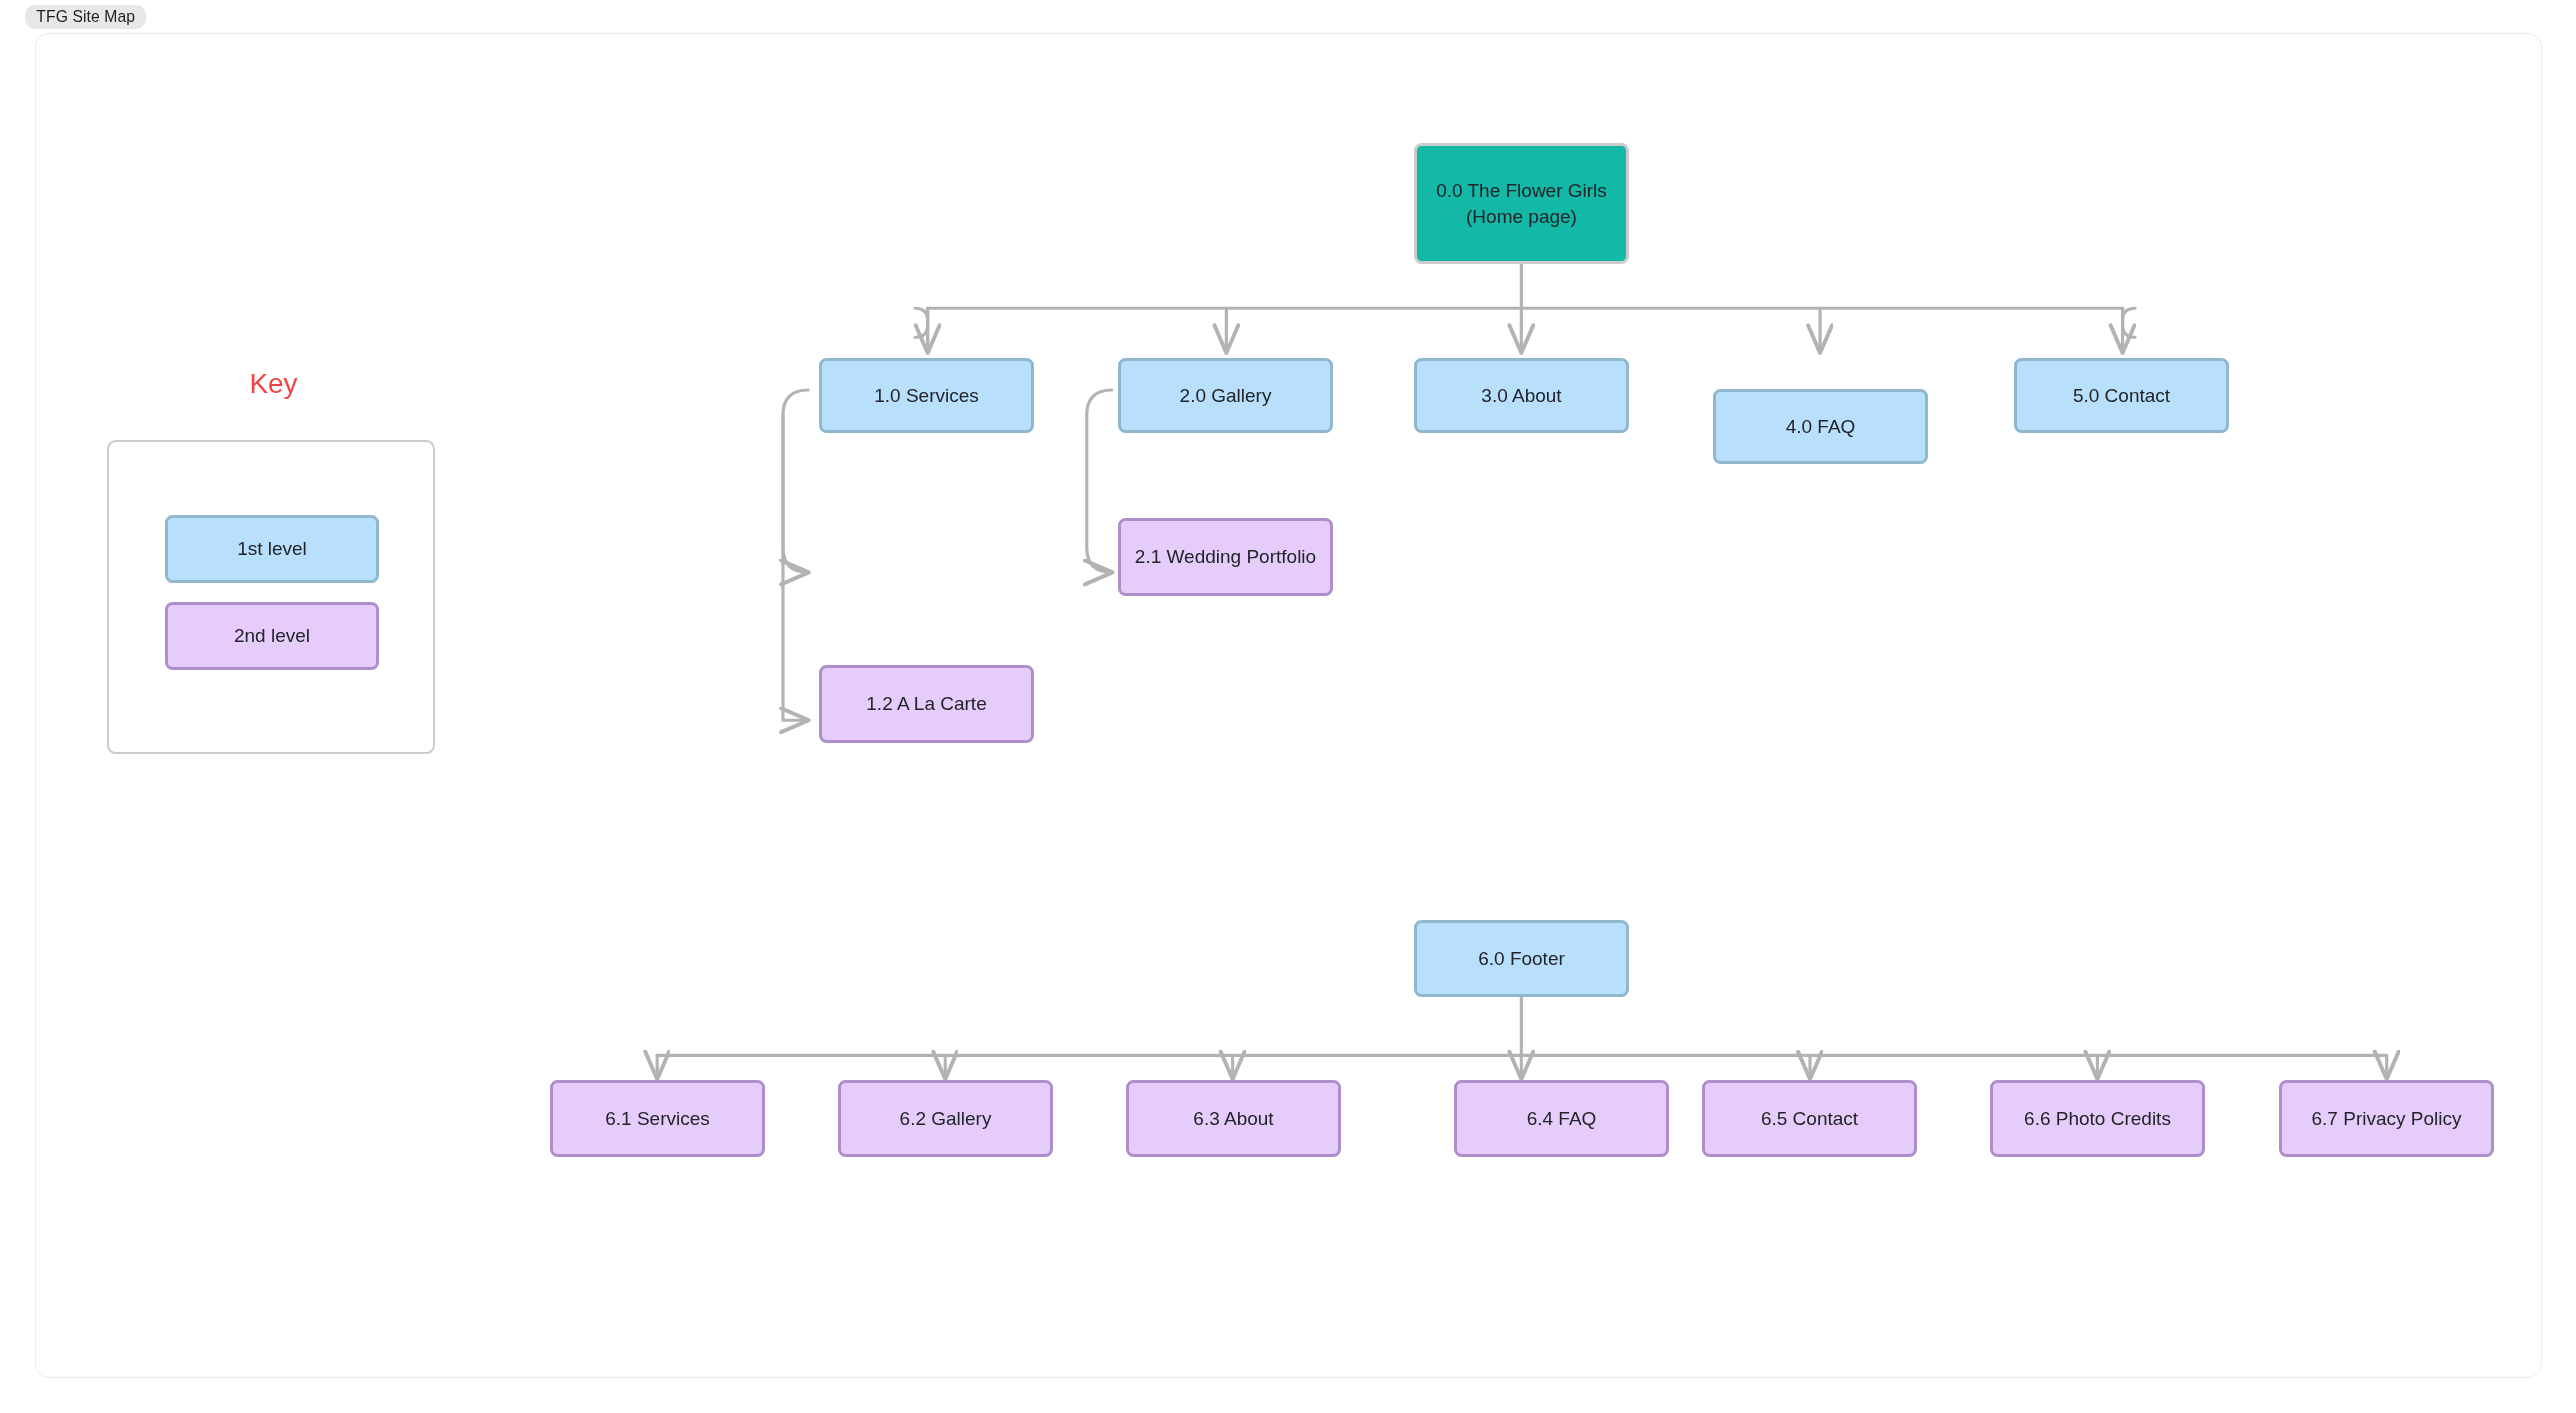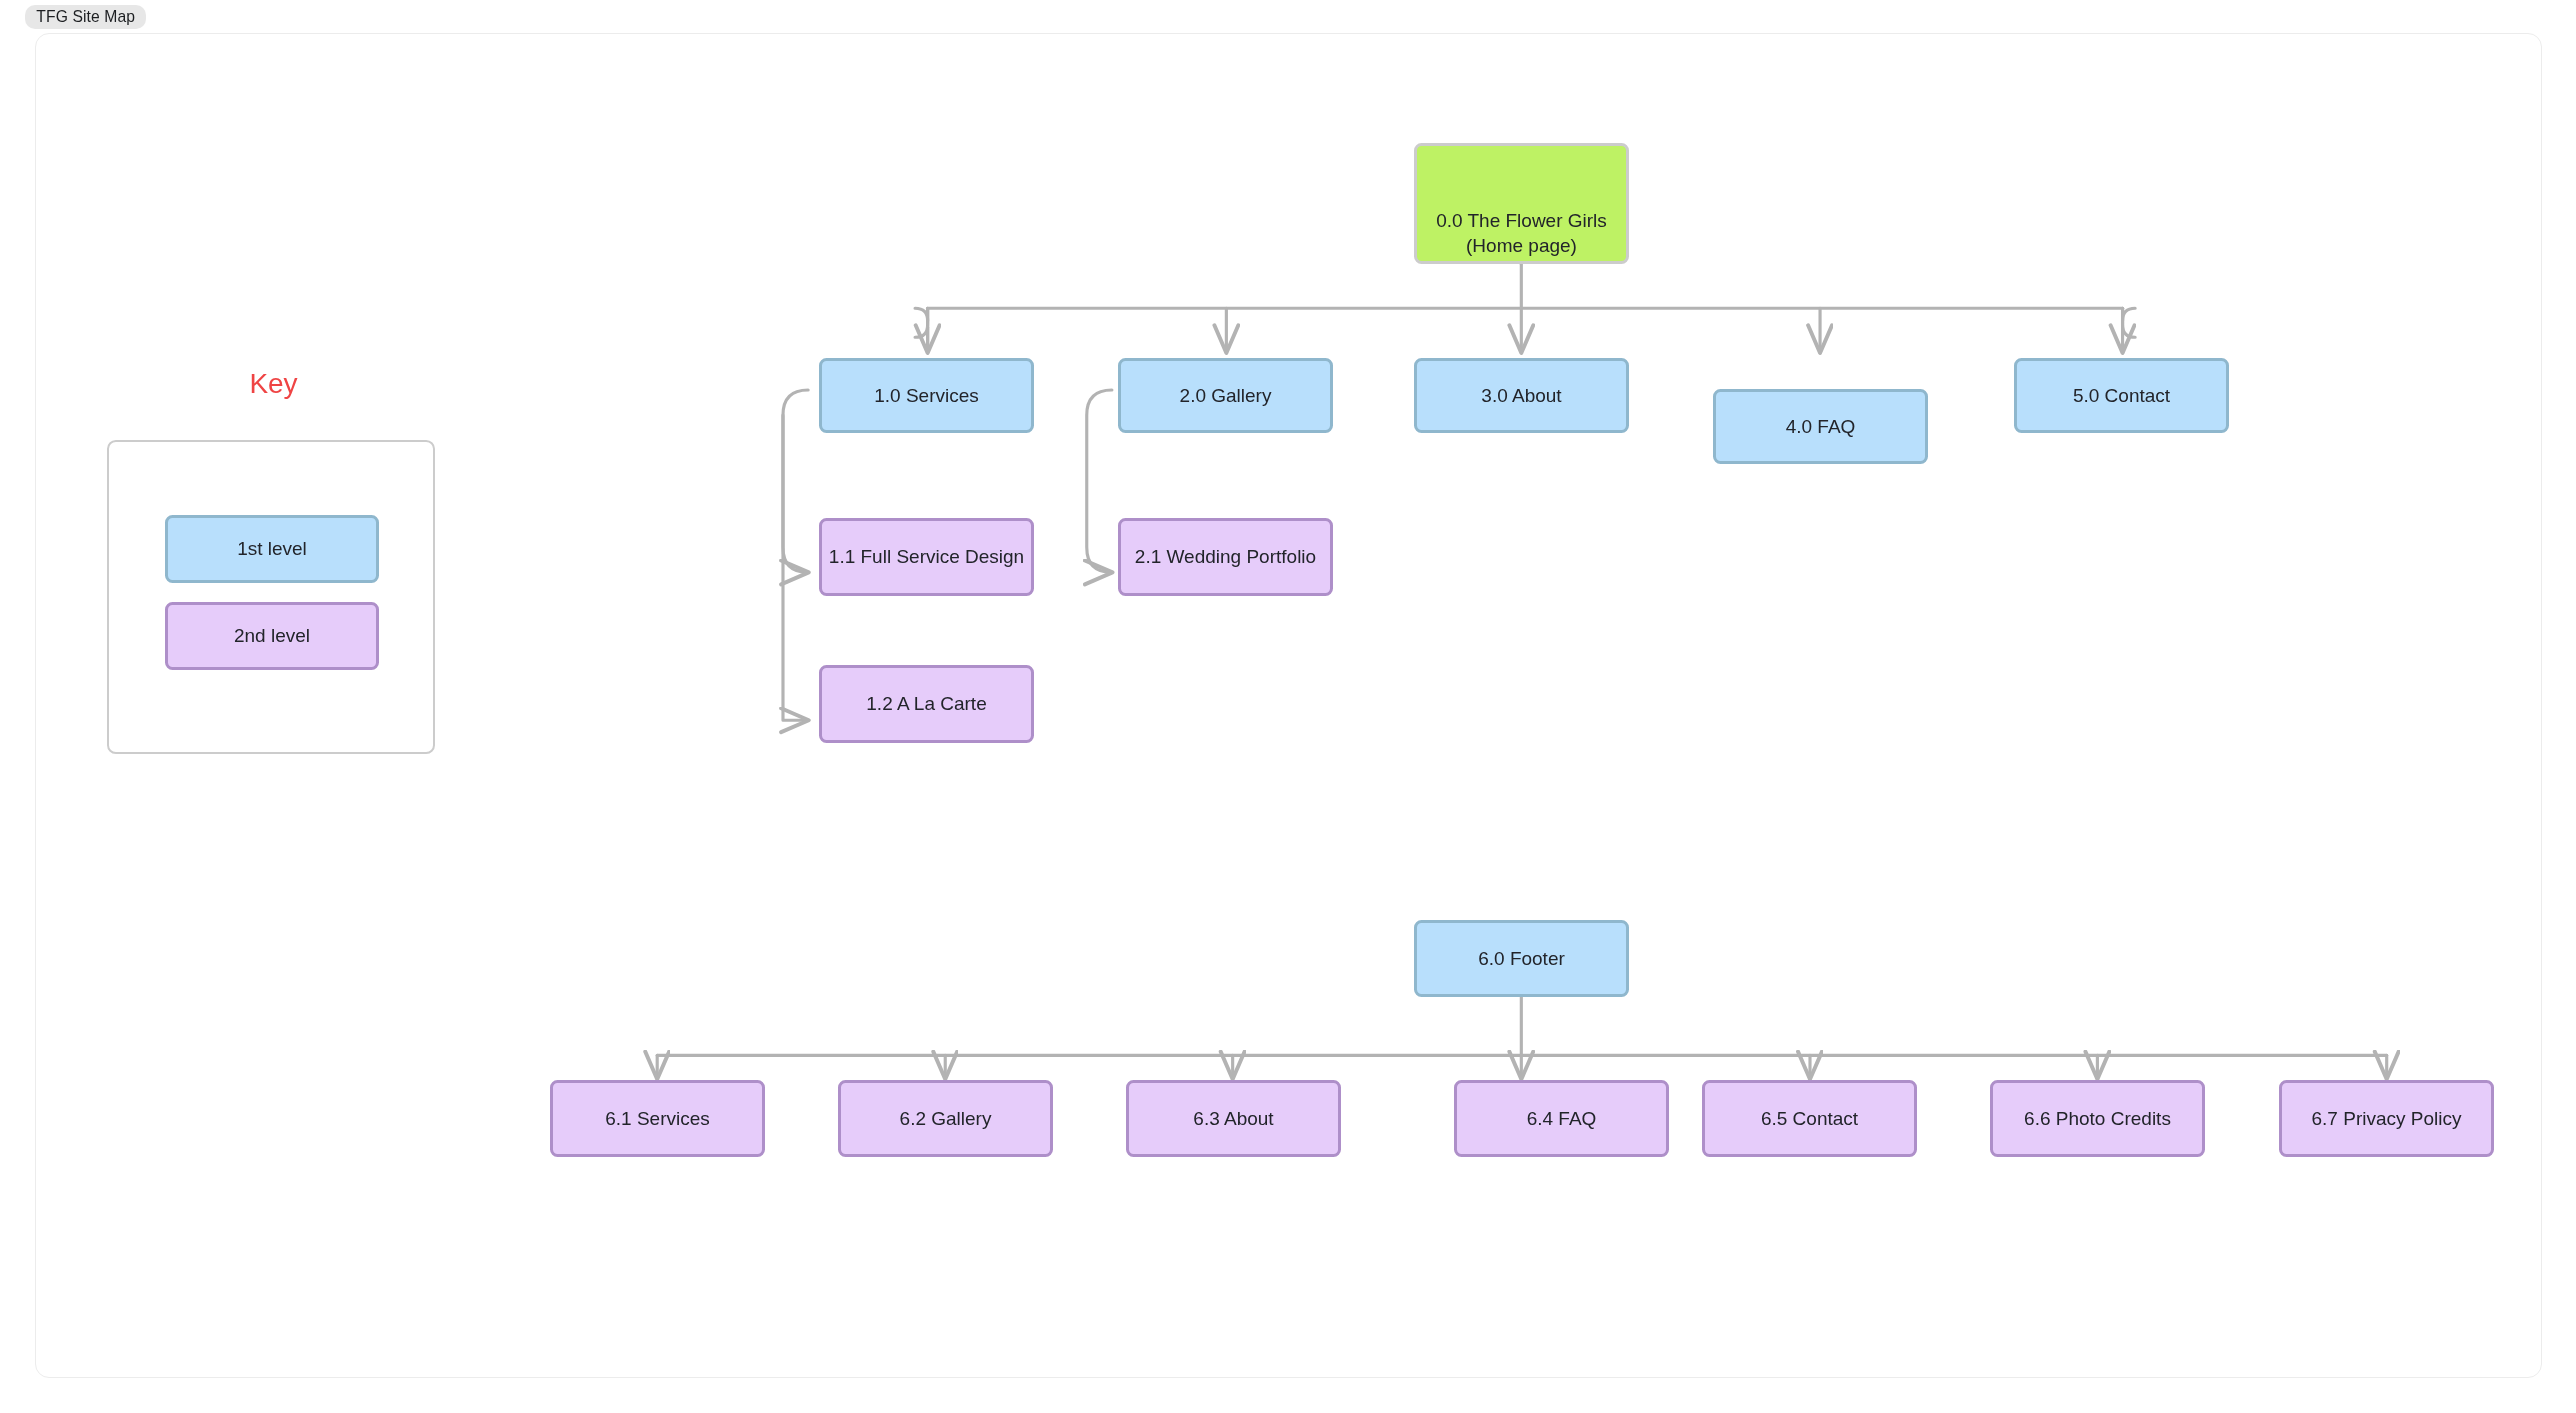--- a/index.html
+++ b/index.html
@@ -72,9 +72,8 @@
     z-index: 3;
   }
   .node.root {
-    background: #bef264;
+    background: #14b8a6;
     border: 3.1px solid #cccccc;
-    align-items: flex-end;
   }
   .node.level1 {
     background: #b8dffc;

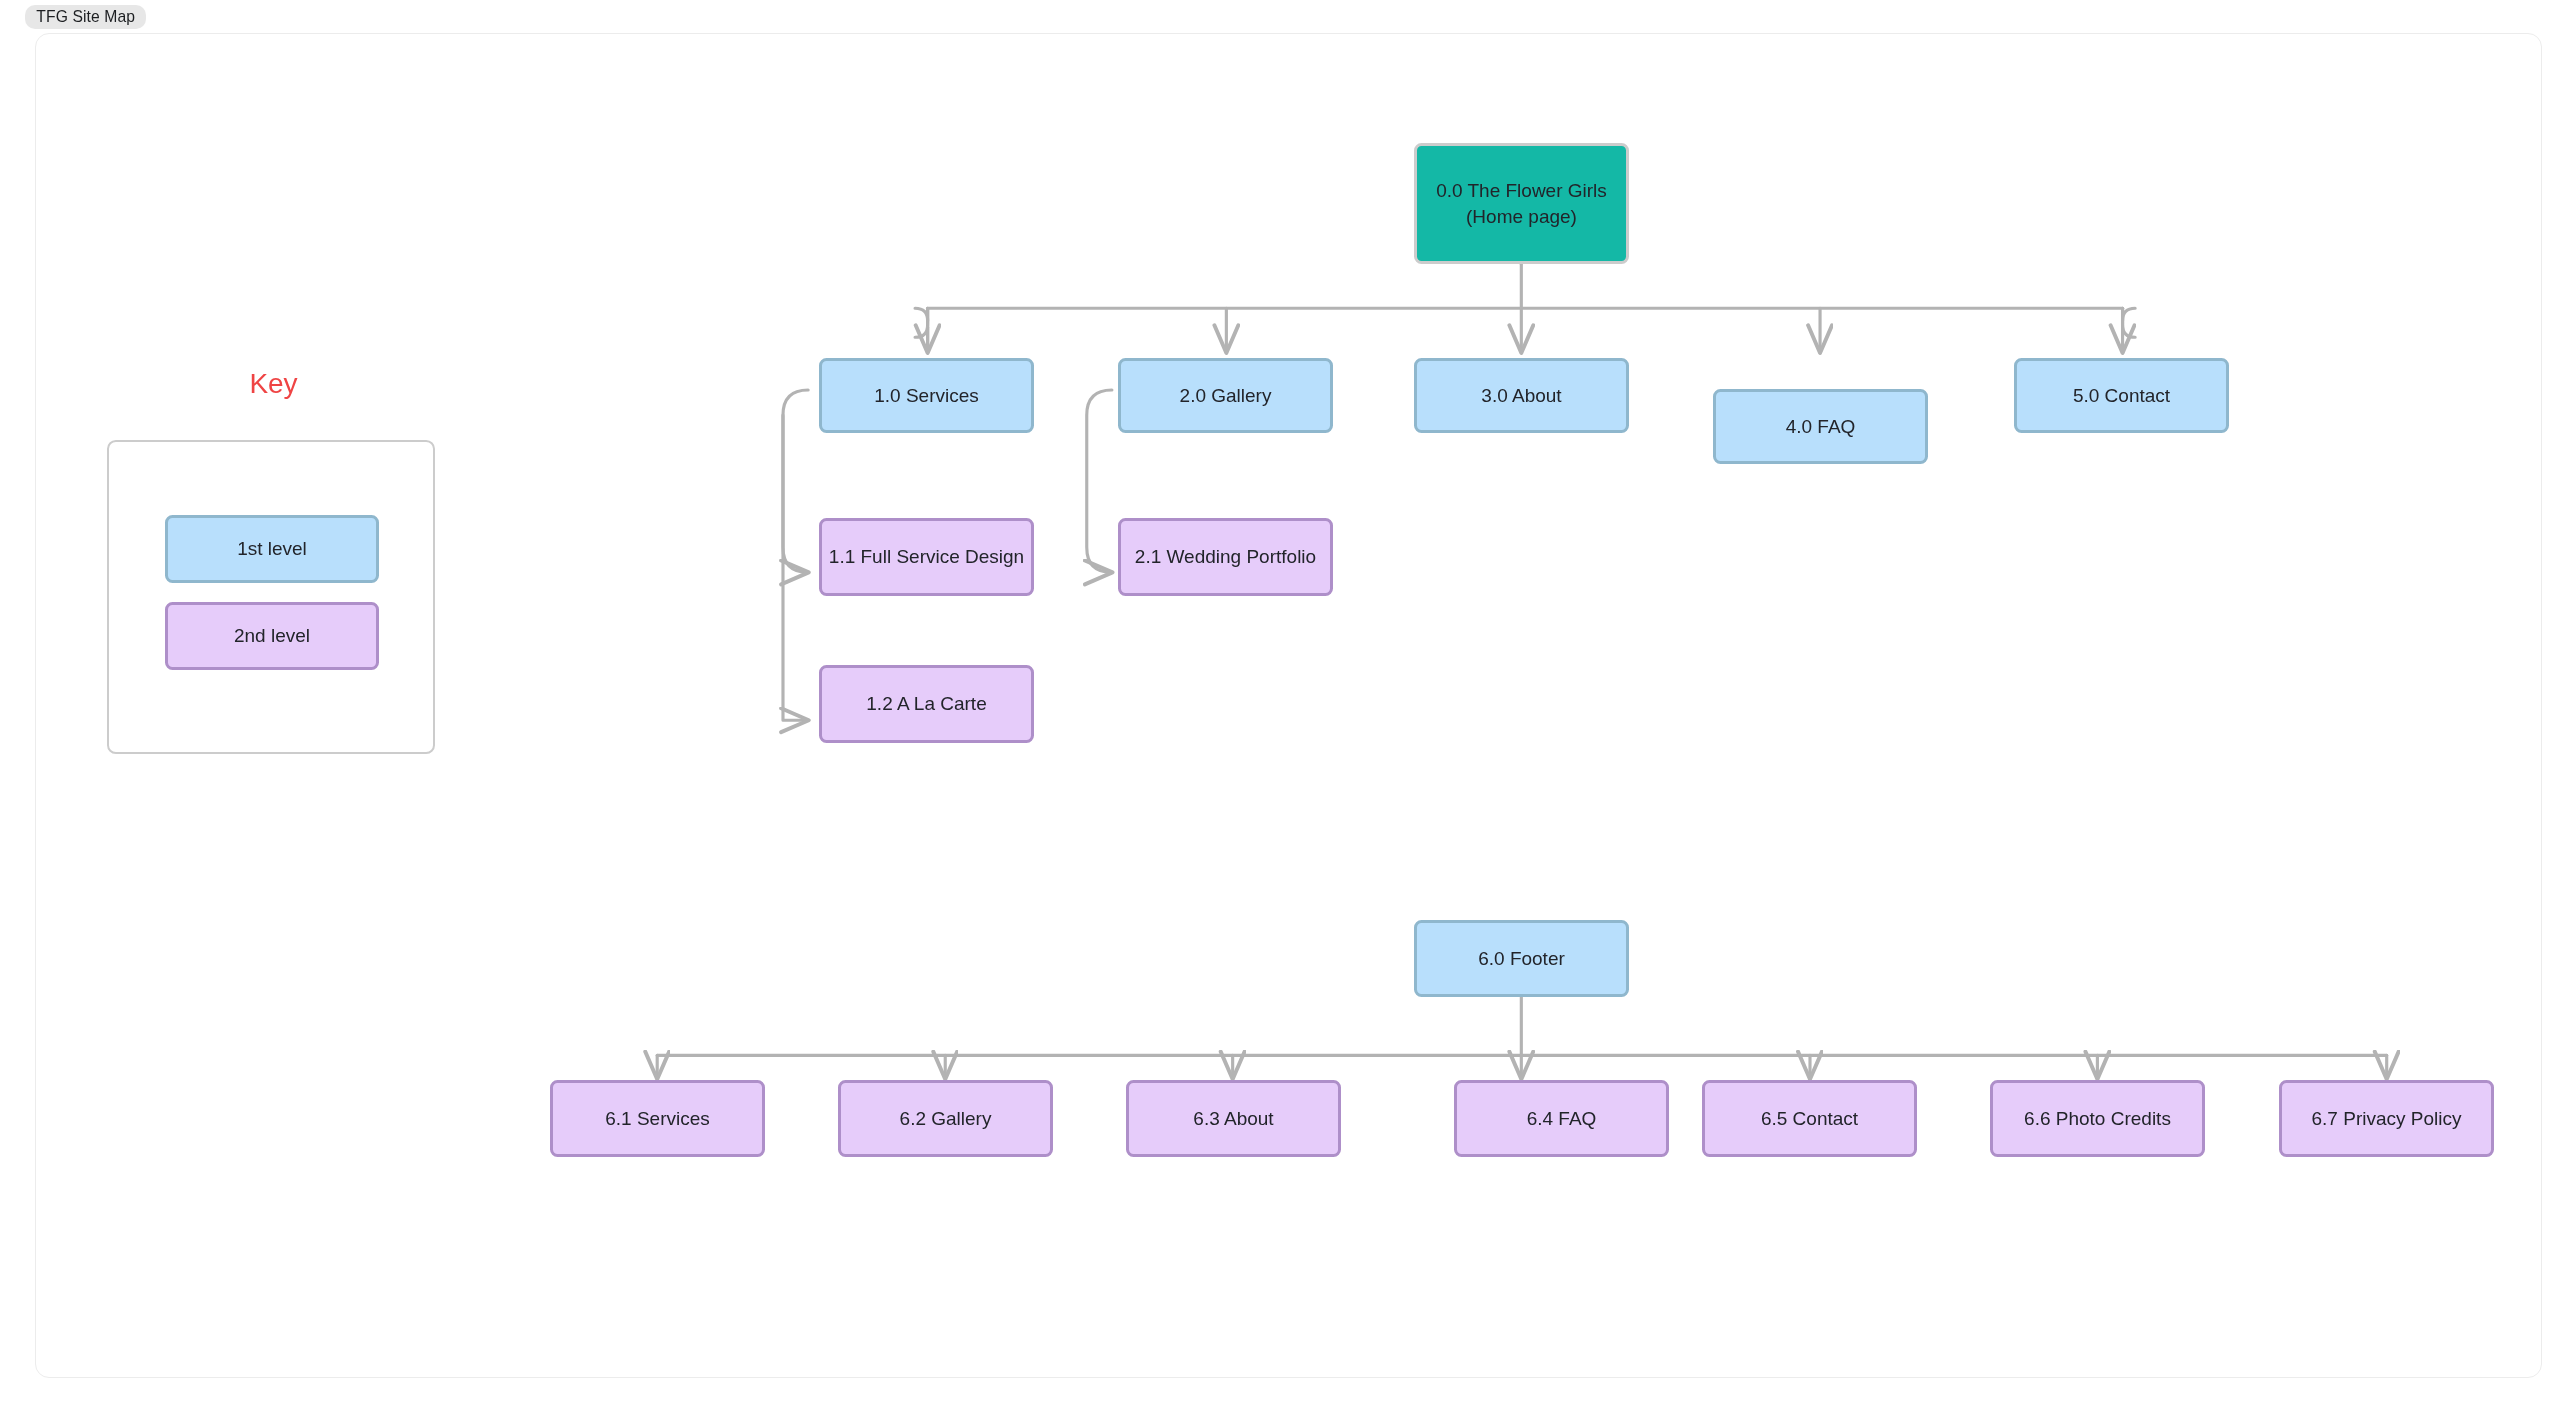--- a/index.html
+++ b/index.html
@@ -205,9 +205,6 @@
     <span>5.0 Contact</span>
   </div>
 
-  <div class="node level2" style="left:819px; top:518px; width:215px; height:78px;">
-    <span>1.1 Full Service Design</span>
-  </div>
   <div class="node level2" style="left:819px; top:665px; width:215px; height:78px;">
     <span>1.2 A La Carte</span>
   </div>

